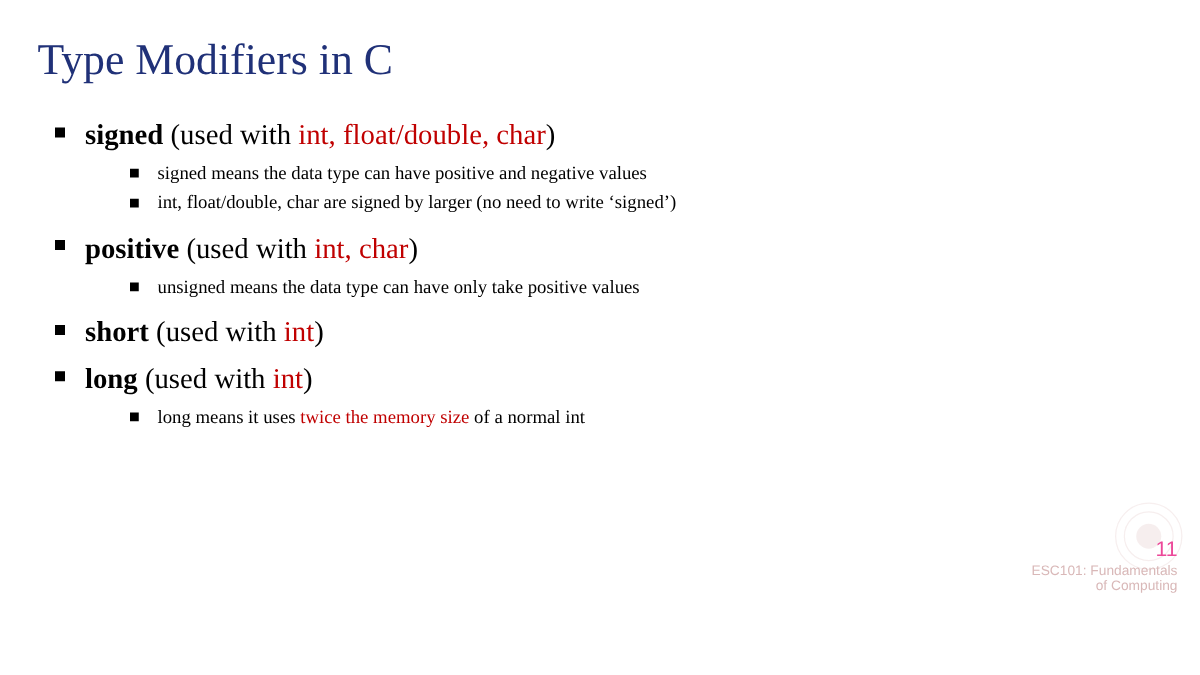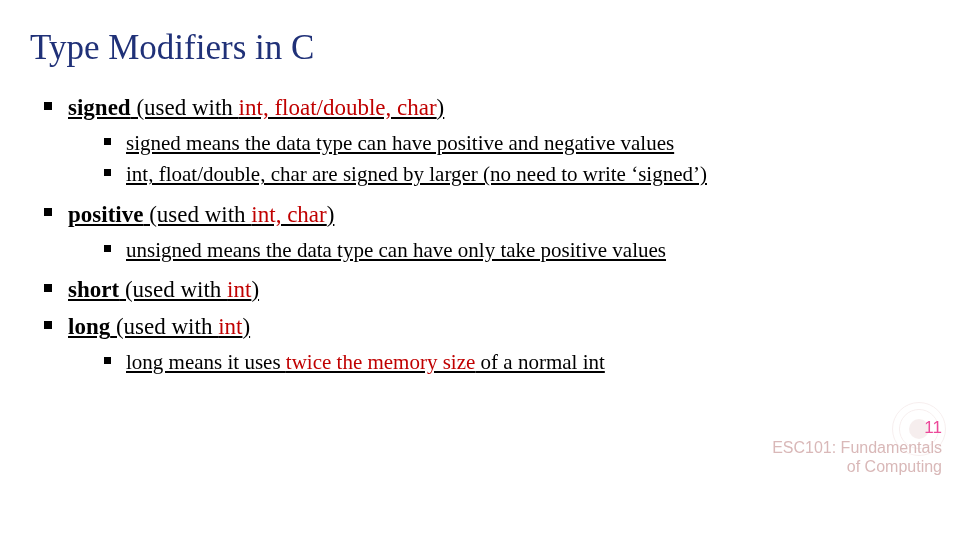--- a/index.html
+++ b/index.html
@@ -30,7 +30,6 @@
     list-style: none;
     padding: 0;
     margin: 0 0 0 10px;
-    text-decoration: underline;
   }
   ul.outer > li {
     position: relative;

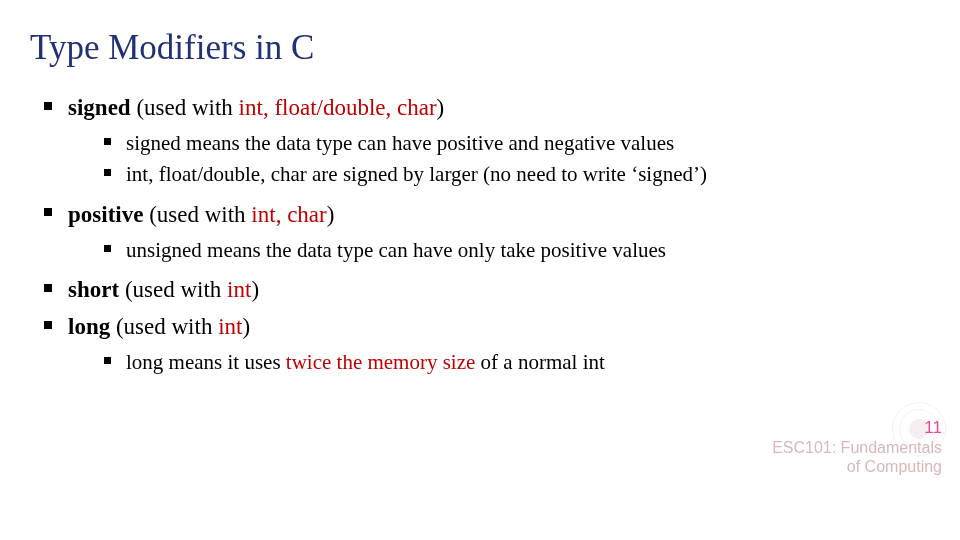--- a/index.html
+++ b/index.html
@@ -56,7 +56,7 @@
     position: relative;
     padding-left: 24px;
     margin-bottom: 3px;
-    font-size: 21px;
+    font-size: 15px;
     line-height: 1.35;
   }
   ul.inner > li::before {

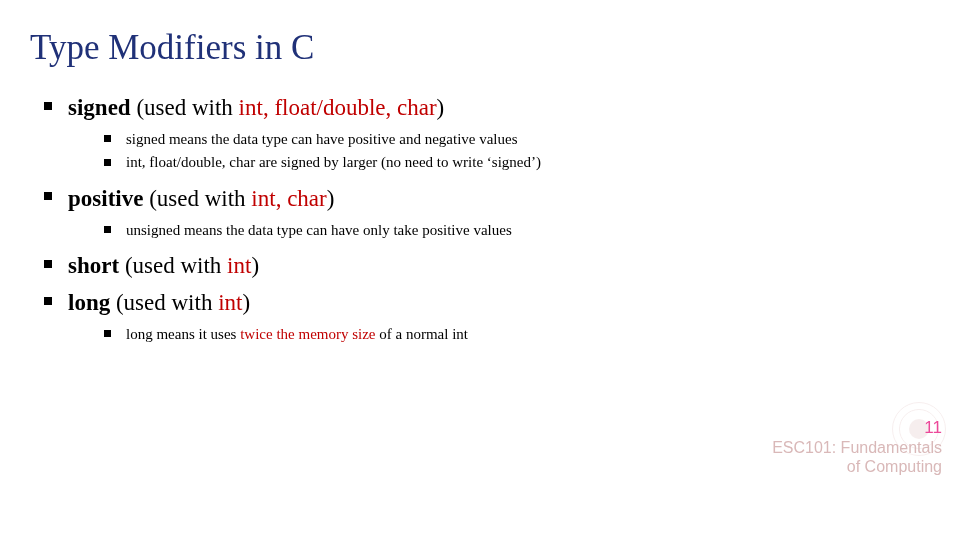--- a/index.html
+++ b/index.html
@@ -85,7 +85,7 @@
     text-align: right;
   }
   .course {
-    font-size: 16px;
+    font-size: 11px;
     color: #d9b8b8;
     line-height: 1.15;
   }

